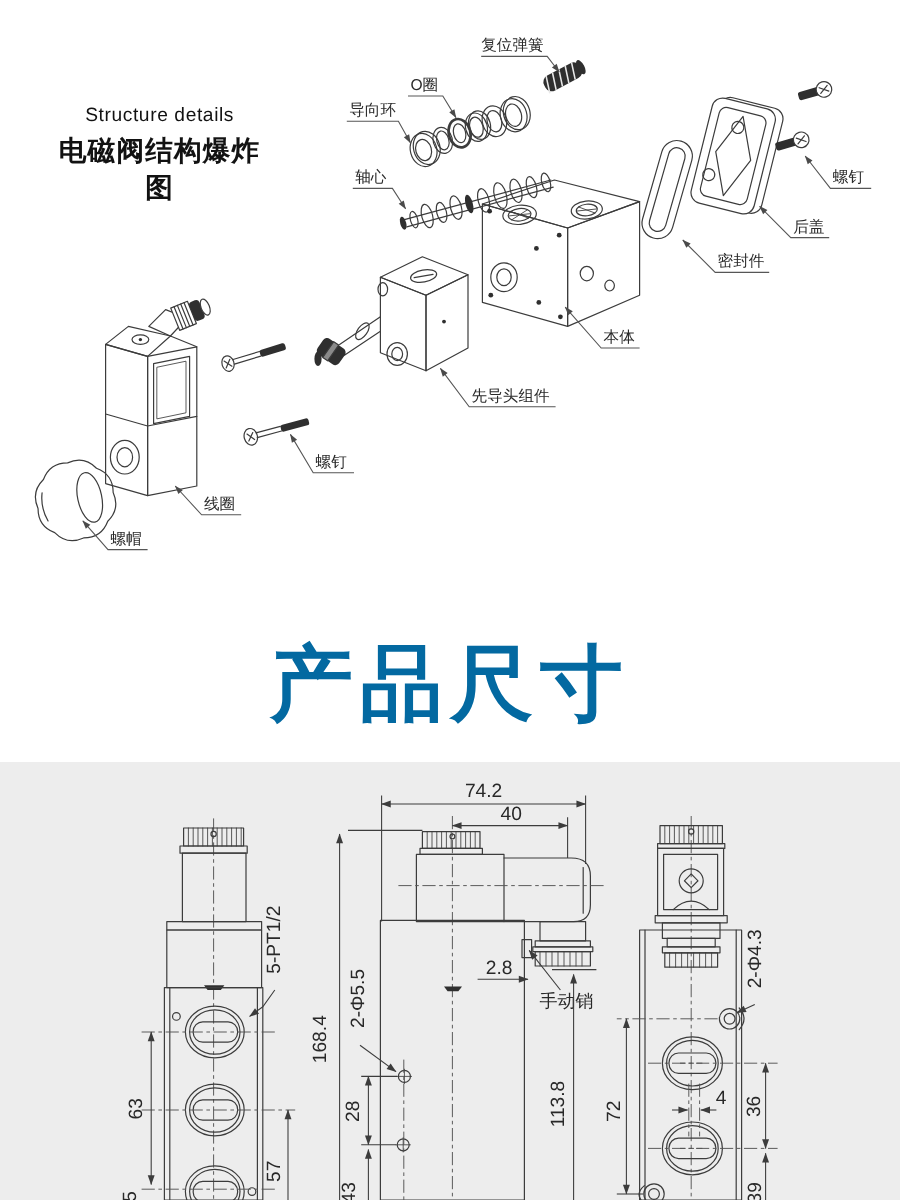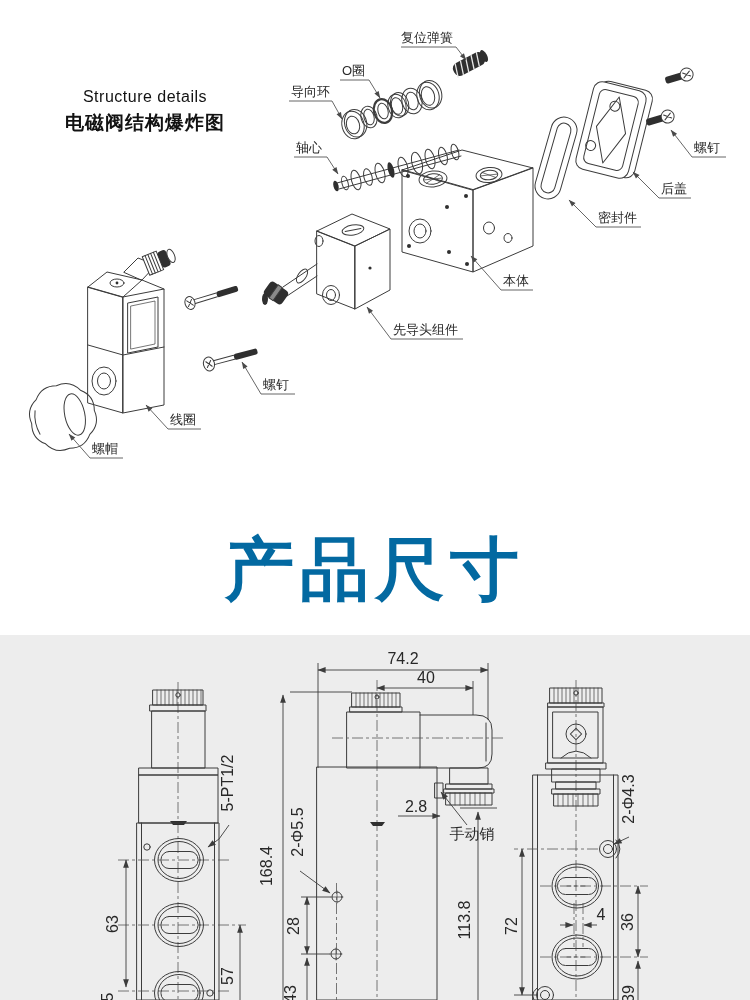--- a/index.html
+++ b/index.html
@@ -5,7 +5,7 @@
   html,body{margin:0;padding:0;background:#fff;}
   .page{position:relative;width:750px;height:1000px;background:#ffffff;overflow:hidden;
         font-family:"Liberation Sans",sans-serif;}
-  .titleblock{position:absolute;left:50px;top:88px;width:190px;text-align:center;color:#121212;}
+  .titleblock{position:absolute;left:38px;top:88px;width:190px;text-align:center;color:#121212;}
   .t-en{font-size:16px;letter-spacing:0.5px;}
   .t-zh{font-size:19px;font-weight:600;margin-top:4px;letter-spacing:1px;}
   .big-title{position:absolute;top:524px;left:0;width:100%;text-align:center;

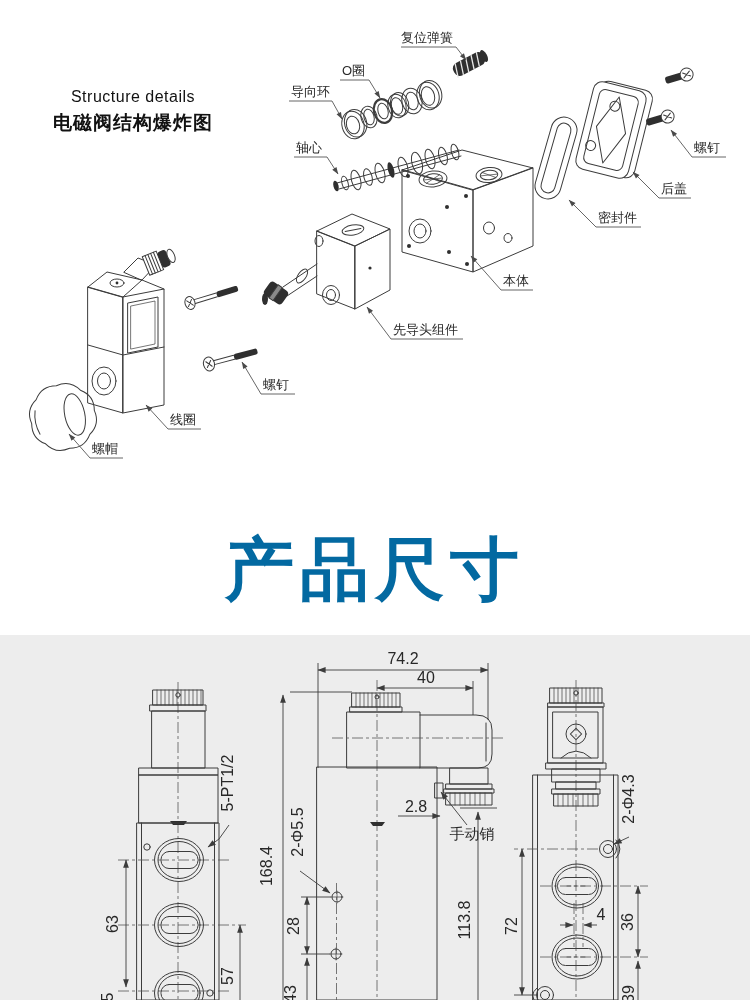--- a/index.html
+++ b/index.html
@@ -7,7 +7,7 @@
         font-family:"Liberation Sans",sans-serif;}
   .titleblock{position:absolute;left:38px;top:88px;width:190px;text-align:center;color:#121212;}
   .t-en{font-size:16px;letter-spacing:0.5px;}
-  .t-zh{font-size:19px;font-weight:600;margin-top:4px;letter-spacing:1px;}
+  .t-zh{font-size:23px;font-weight:600;margin-top:4px;letter-spacing:1px;}
   .big-title{position:absolute;top:524px;left:0;width:100%;text-align:center;
              font-size:69px;font-weight:900;letter-spacing:6px;color:#0369a1;}
   .gray{position:absolute;top:635px;left:0;width:750px;height:365px;background:#ededed;}

